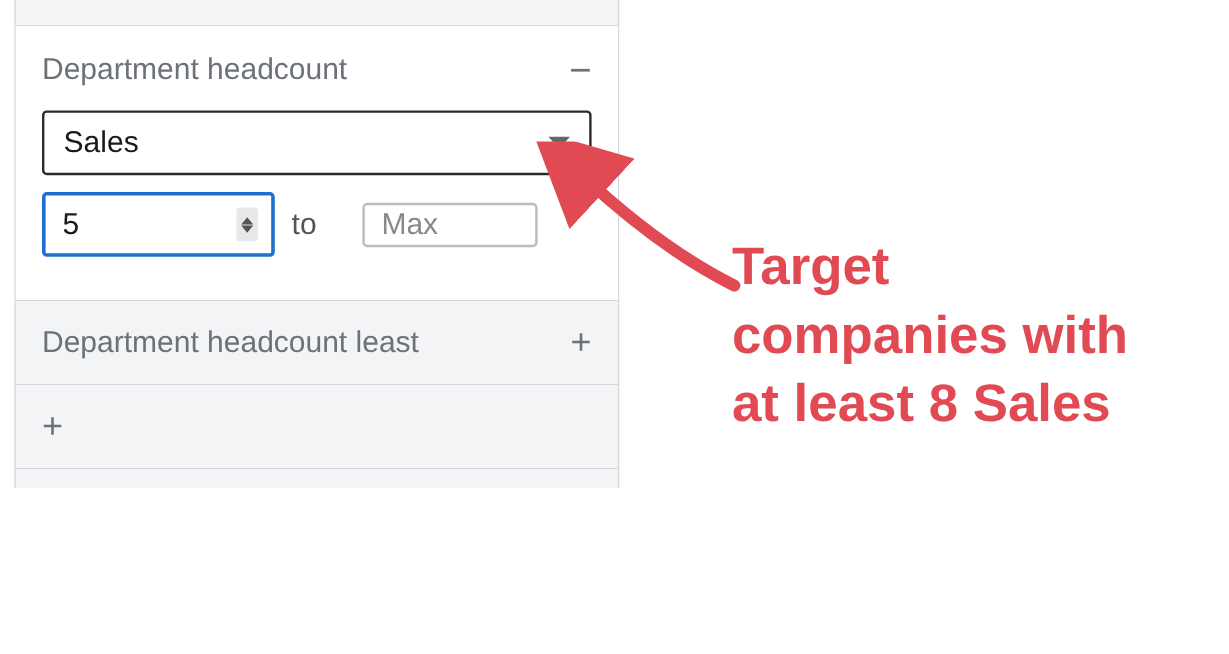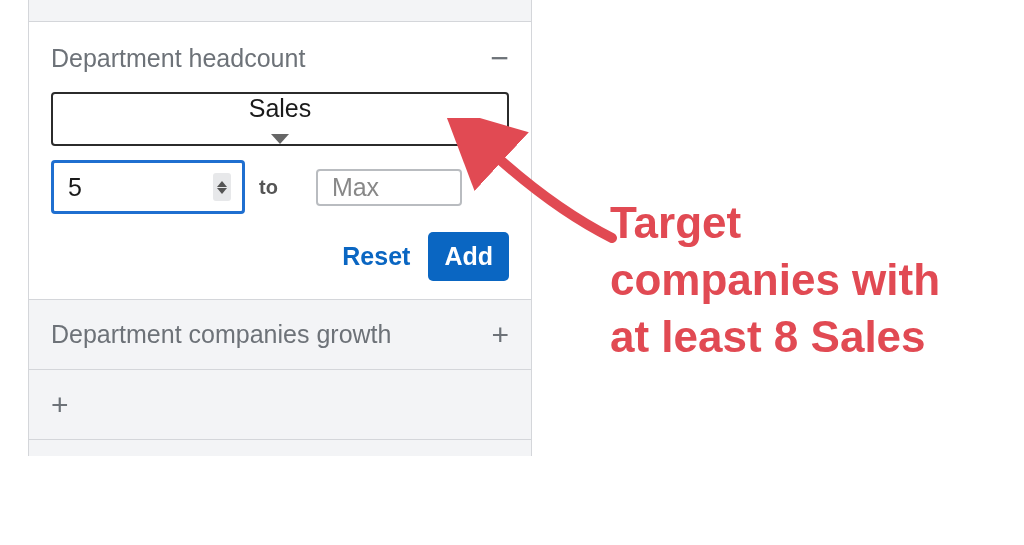--- a/index.html
+++ b/index.html
@@ -13,7 +13,7 @@
     .filter-panel {
       position: absolute;
       top: 0;
-      left: 28px;
+      left: 12px;
       width: 504px;
     }
     .panel-top-sliver {

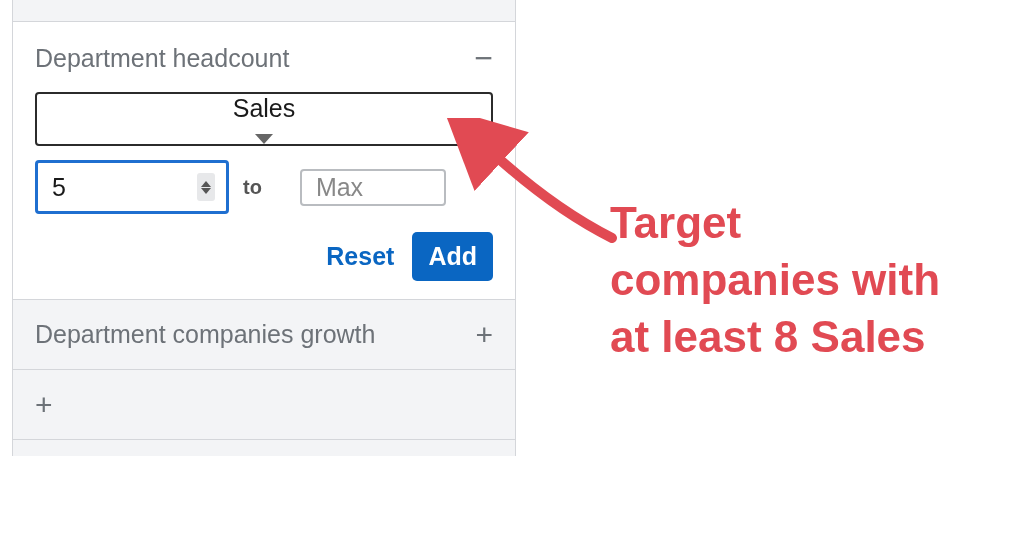--- a/index.html
+++ b/index.html
@@ -54,11 +54,10 @@
       display: flex;
       align-items: center;
       justify-content: space-between;
-      padding: 0 28px;
+      padding: 0 16px;
       cursor: pointer;
       margin-bottom: 14px;
       background: #fff;
-      flex-direction: column;
     }
     .select-value {
       font-size: 25px;

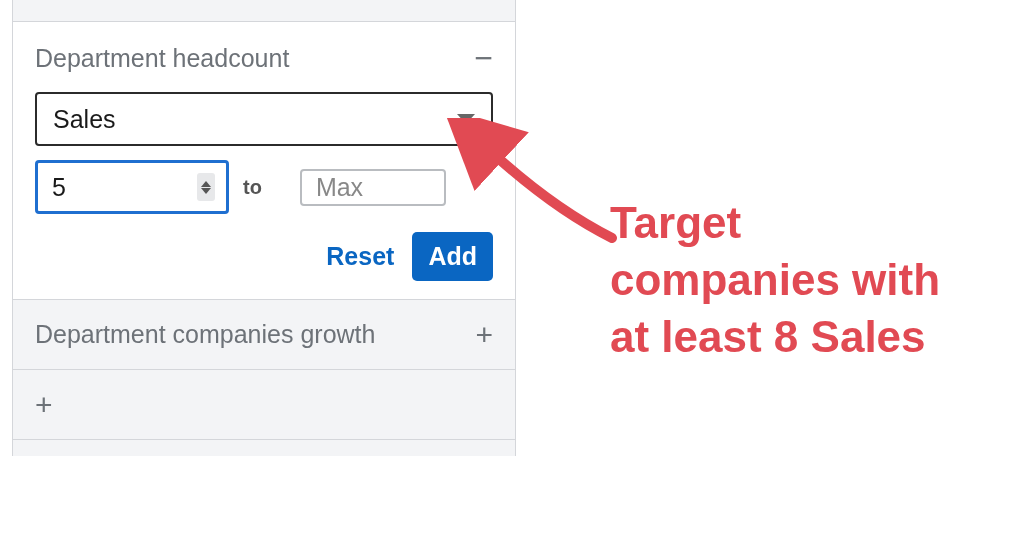--- a/index.html
+++ b/index.html
@@ -126,9 +126,8 @@
     .stepper .arrow-up { border-bottom: 6px solid #555; }
     .stepper .arrow-down { border-top: 6px solid #555; }
     .to-label {
-      font-size: 20px;
+      font-size: 25px;
       color: #555;
-      font-weight: bold;
     }
     .max-wrap {
       flex: 0 0 170px;

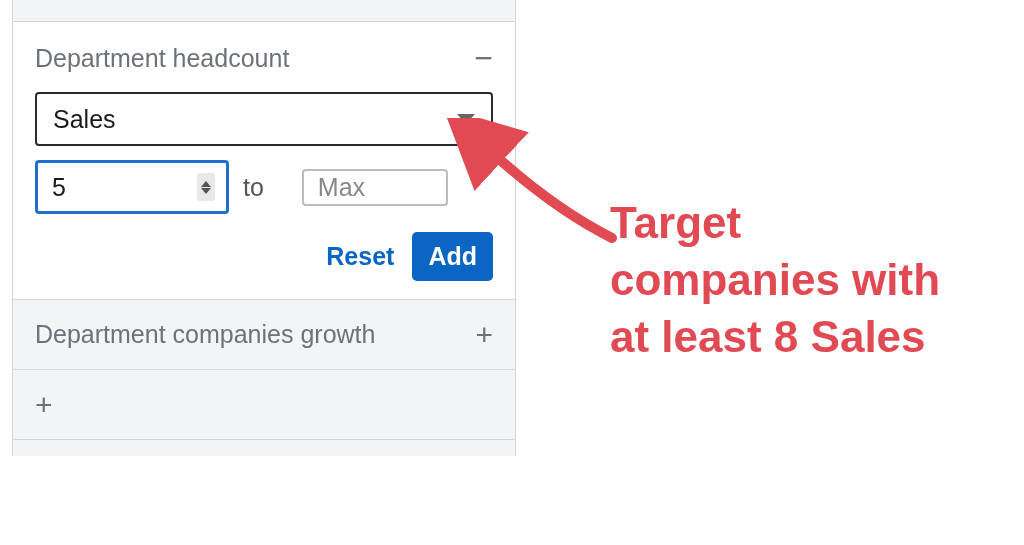--- a/index.html
+++ b/index.html
@@ -230,10 +230,6 @@
       </div>
     </div>
 
-    <div class="actions-row">
-      <span class="reset-link">Reset</span>
-      <button class="add-button">Add</button>
-    </div>
   </div>
 
   <div class="collapsed-row">

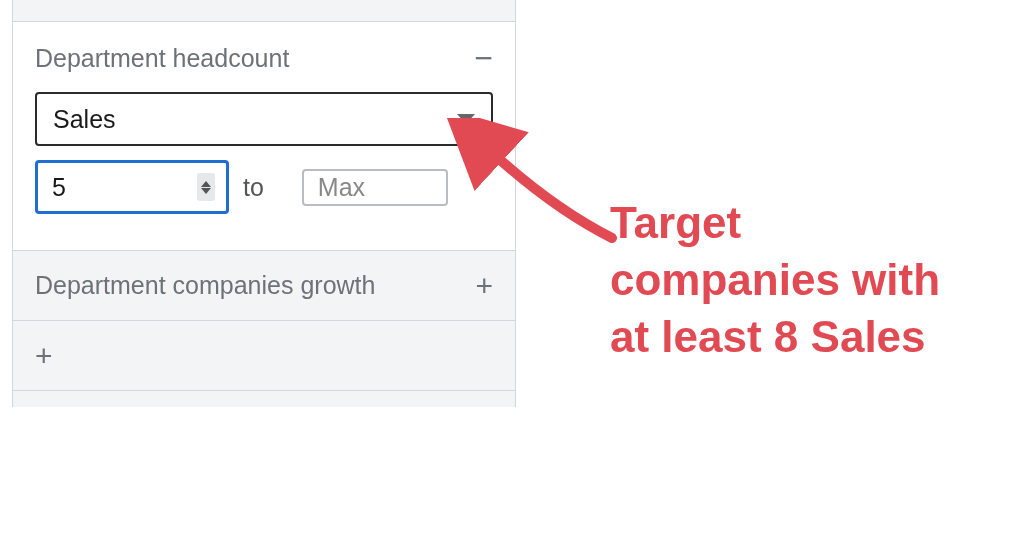--- a/index.html
+++ b/index.html
@@ -233,7 +233,7 @@
   </div>
 
   <div class="collapsed-row">
-    <span class="section-title">Department companies growth</span>
+    <span class="section-title">Department headcount least</span>
     <span class="plus">+</span>
   </div>
 

